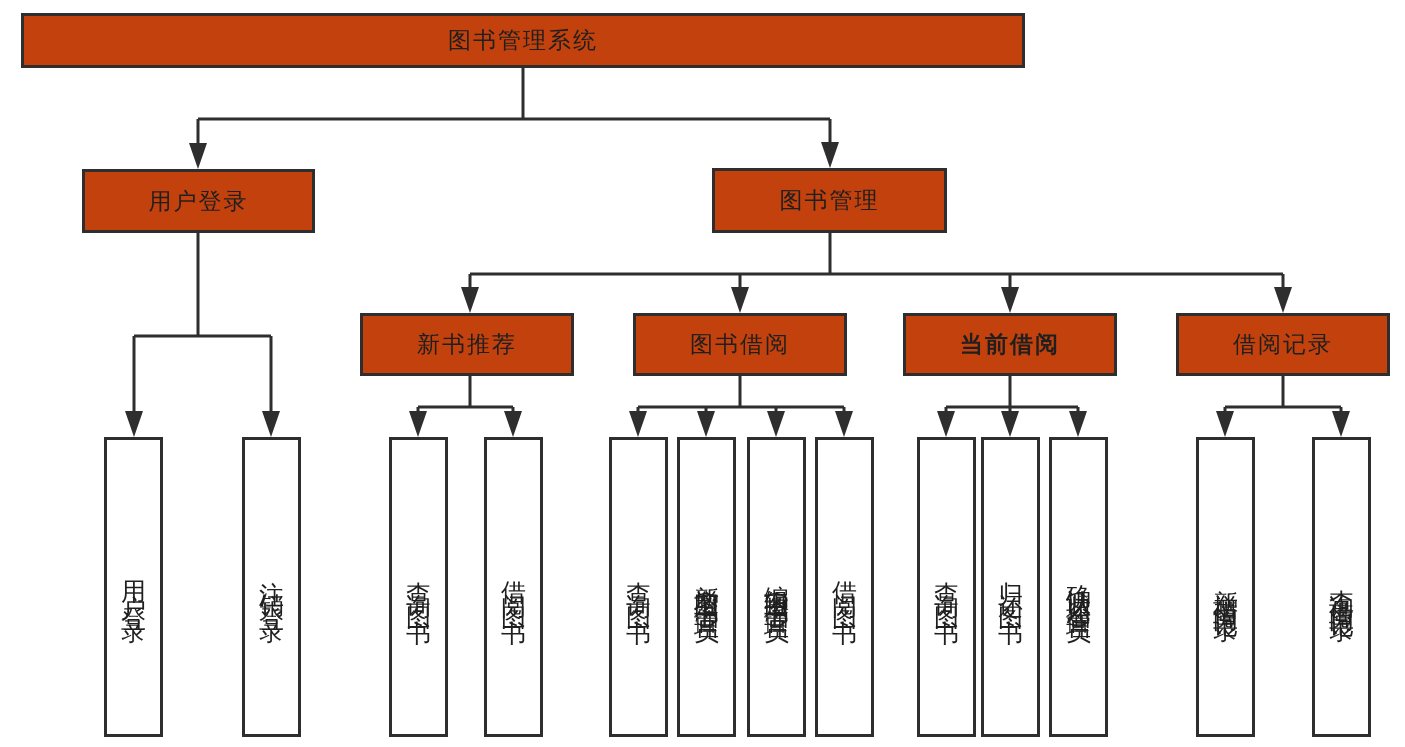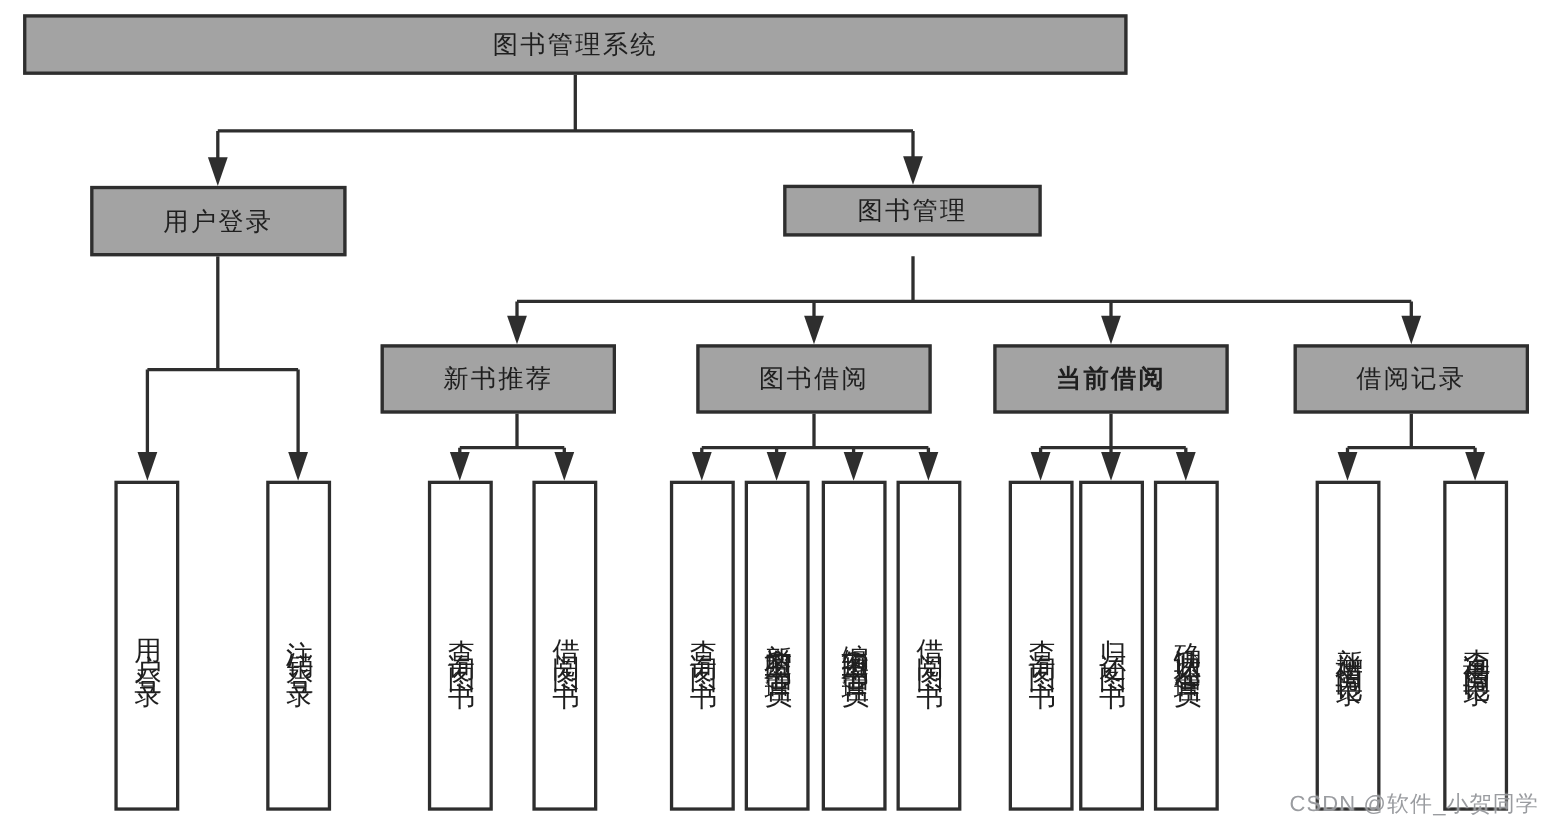--- a/index.html
+++ b/index.html
@@ -18,7 +18,7 @@
     position:absolute;
     box-sizing:border-box;
     border:3px solid #2e2e2e;
-    background:#a3a3a3;
+    background:#c2410c;
     display:flex;align-items:center;justify-content:center;
     font-size:23px;color:#1f1f1f;letter-spacing:2px;
     white-space:nowrap;

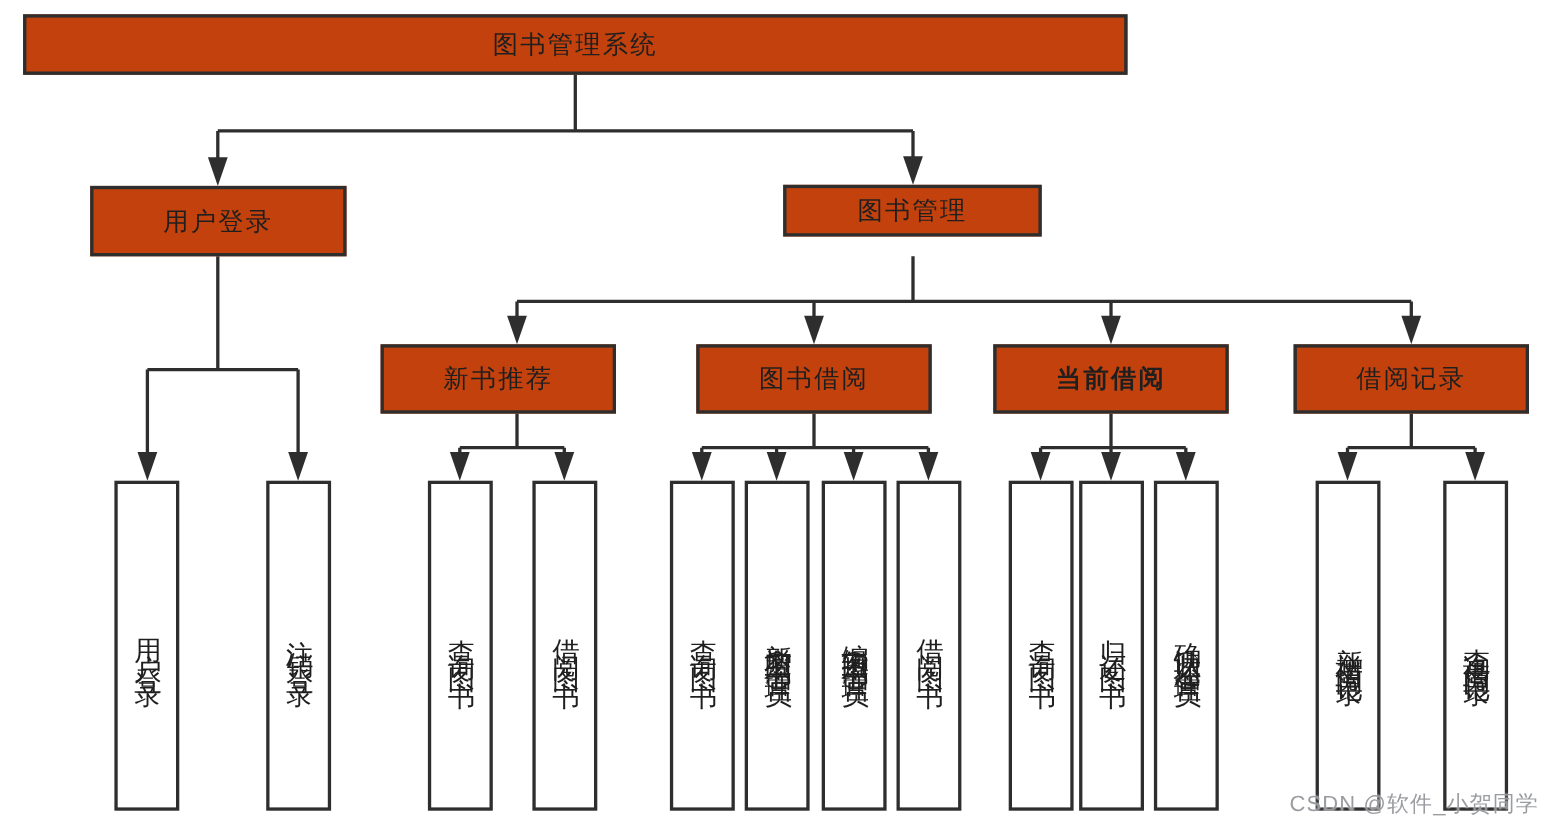--- a/index.html
+++ b/index.html
@@ -43,7 +43,7 @@
   
   #root-box{left:21px;top:13px;width:1004px;height:55px;}
   #box-user-login{left:82px;top:169px;width:233px;height:64px;}
-  #box-book-mgmt{left:712px;top:168px;width:235px;height:47px;}
+  #box-book-mgmt{left:712px;top:168px;width:235px;height:65px;}
   .l3{top:313px;height:63px;width:214px;}
   #box-new-book-rec{left:346px;align-items:center;}
   #box-book-borrow{left:633px;align-items:center;}

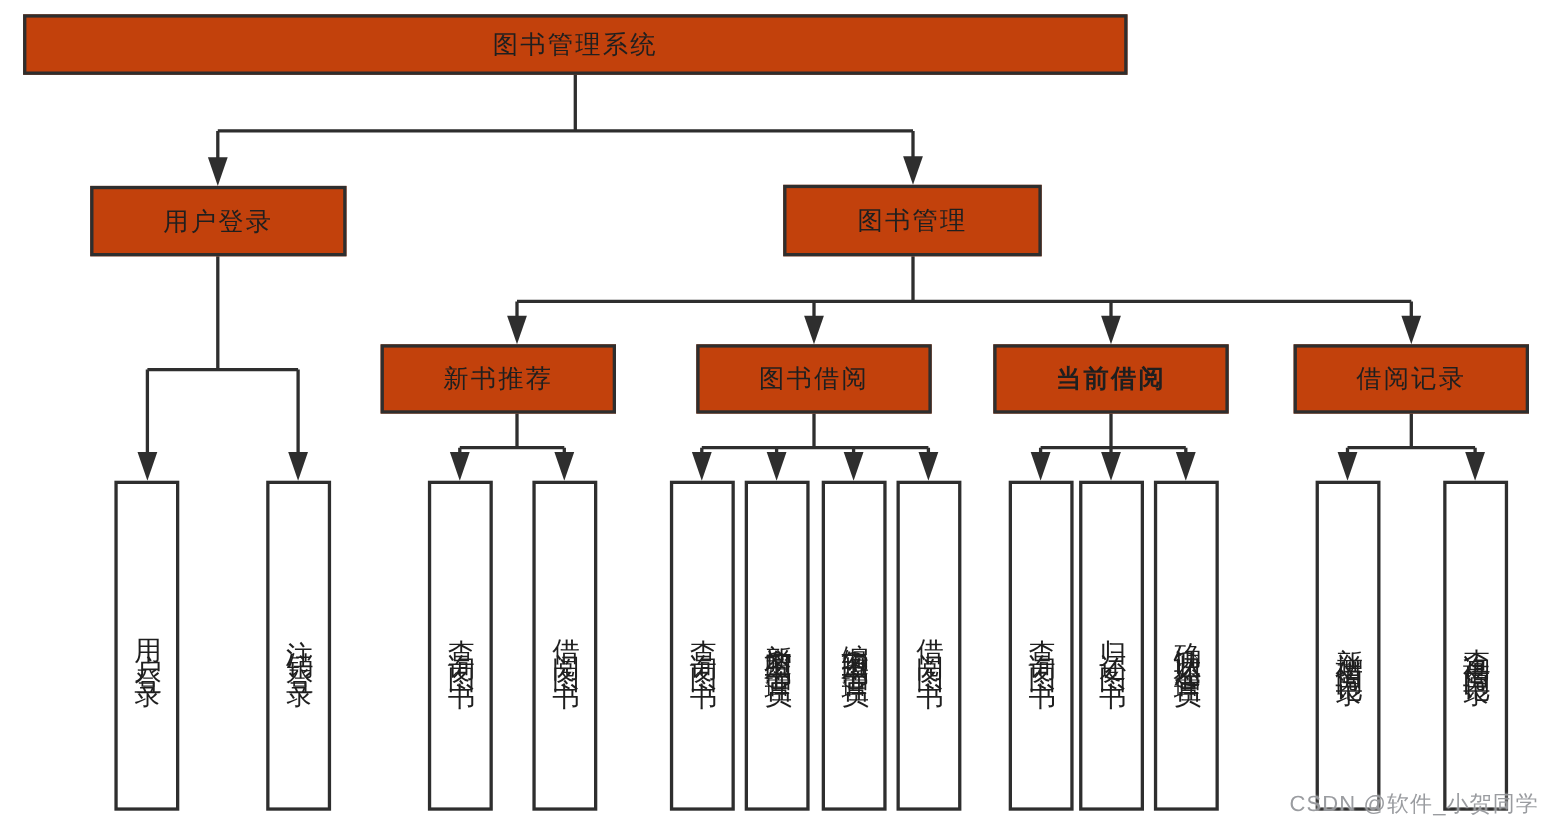--- a/index.html
+++ b/index.html
@@ -45,7 +45,7 @@
   #box-user-login{left:82px;top:169px;width:233px;height:64px;}
   #box-book-mgmt{left:712px;top:168px;width:235px;height:65px;}
   .l3{top:313px;height:63px;width:214px;}
-  #box-new-book-rec{left:346px;align-items:center;}
+  #box-new-book-rec{left:360px;align-items:center;}
   #box-book-borrow{left:633px;align-items:center;}
   #box-current-borrow{left:903px;font-weight:bold;}
   #box-borrow-records{left:1176px;}

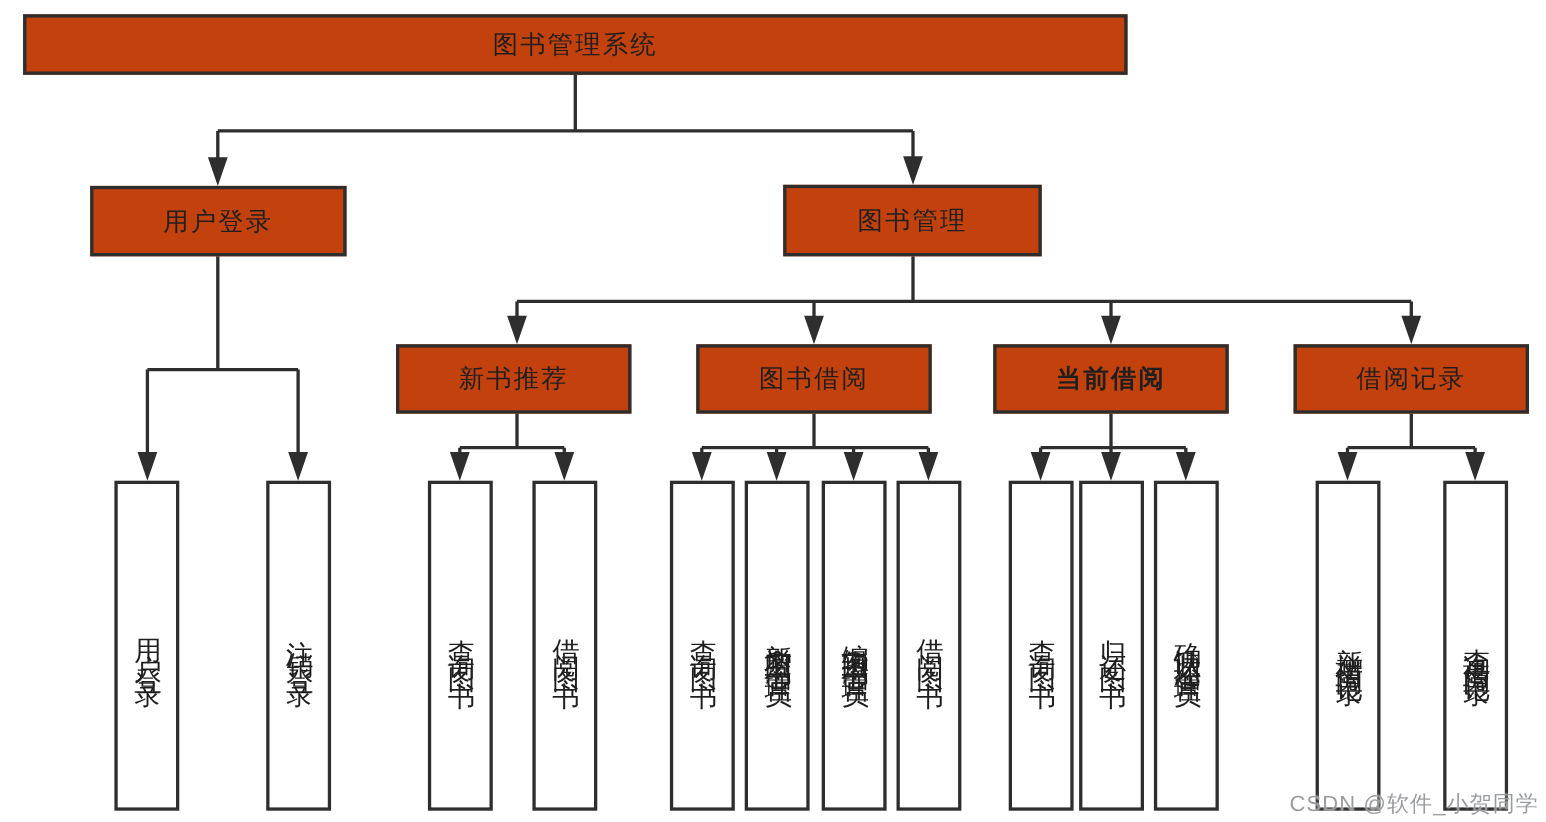--- a/index.html
+++ b/index.html
@@ -179,7 +179,6 @@
     <span class="vtext ls-mid">查询借阅记录</span>
   </div>
 
-  <div id="watermark">CSDN @软件_小贺同学</div>
 </div>
 
 </body></html>

